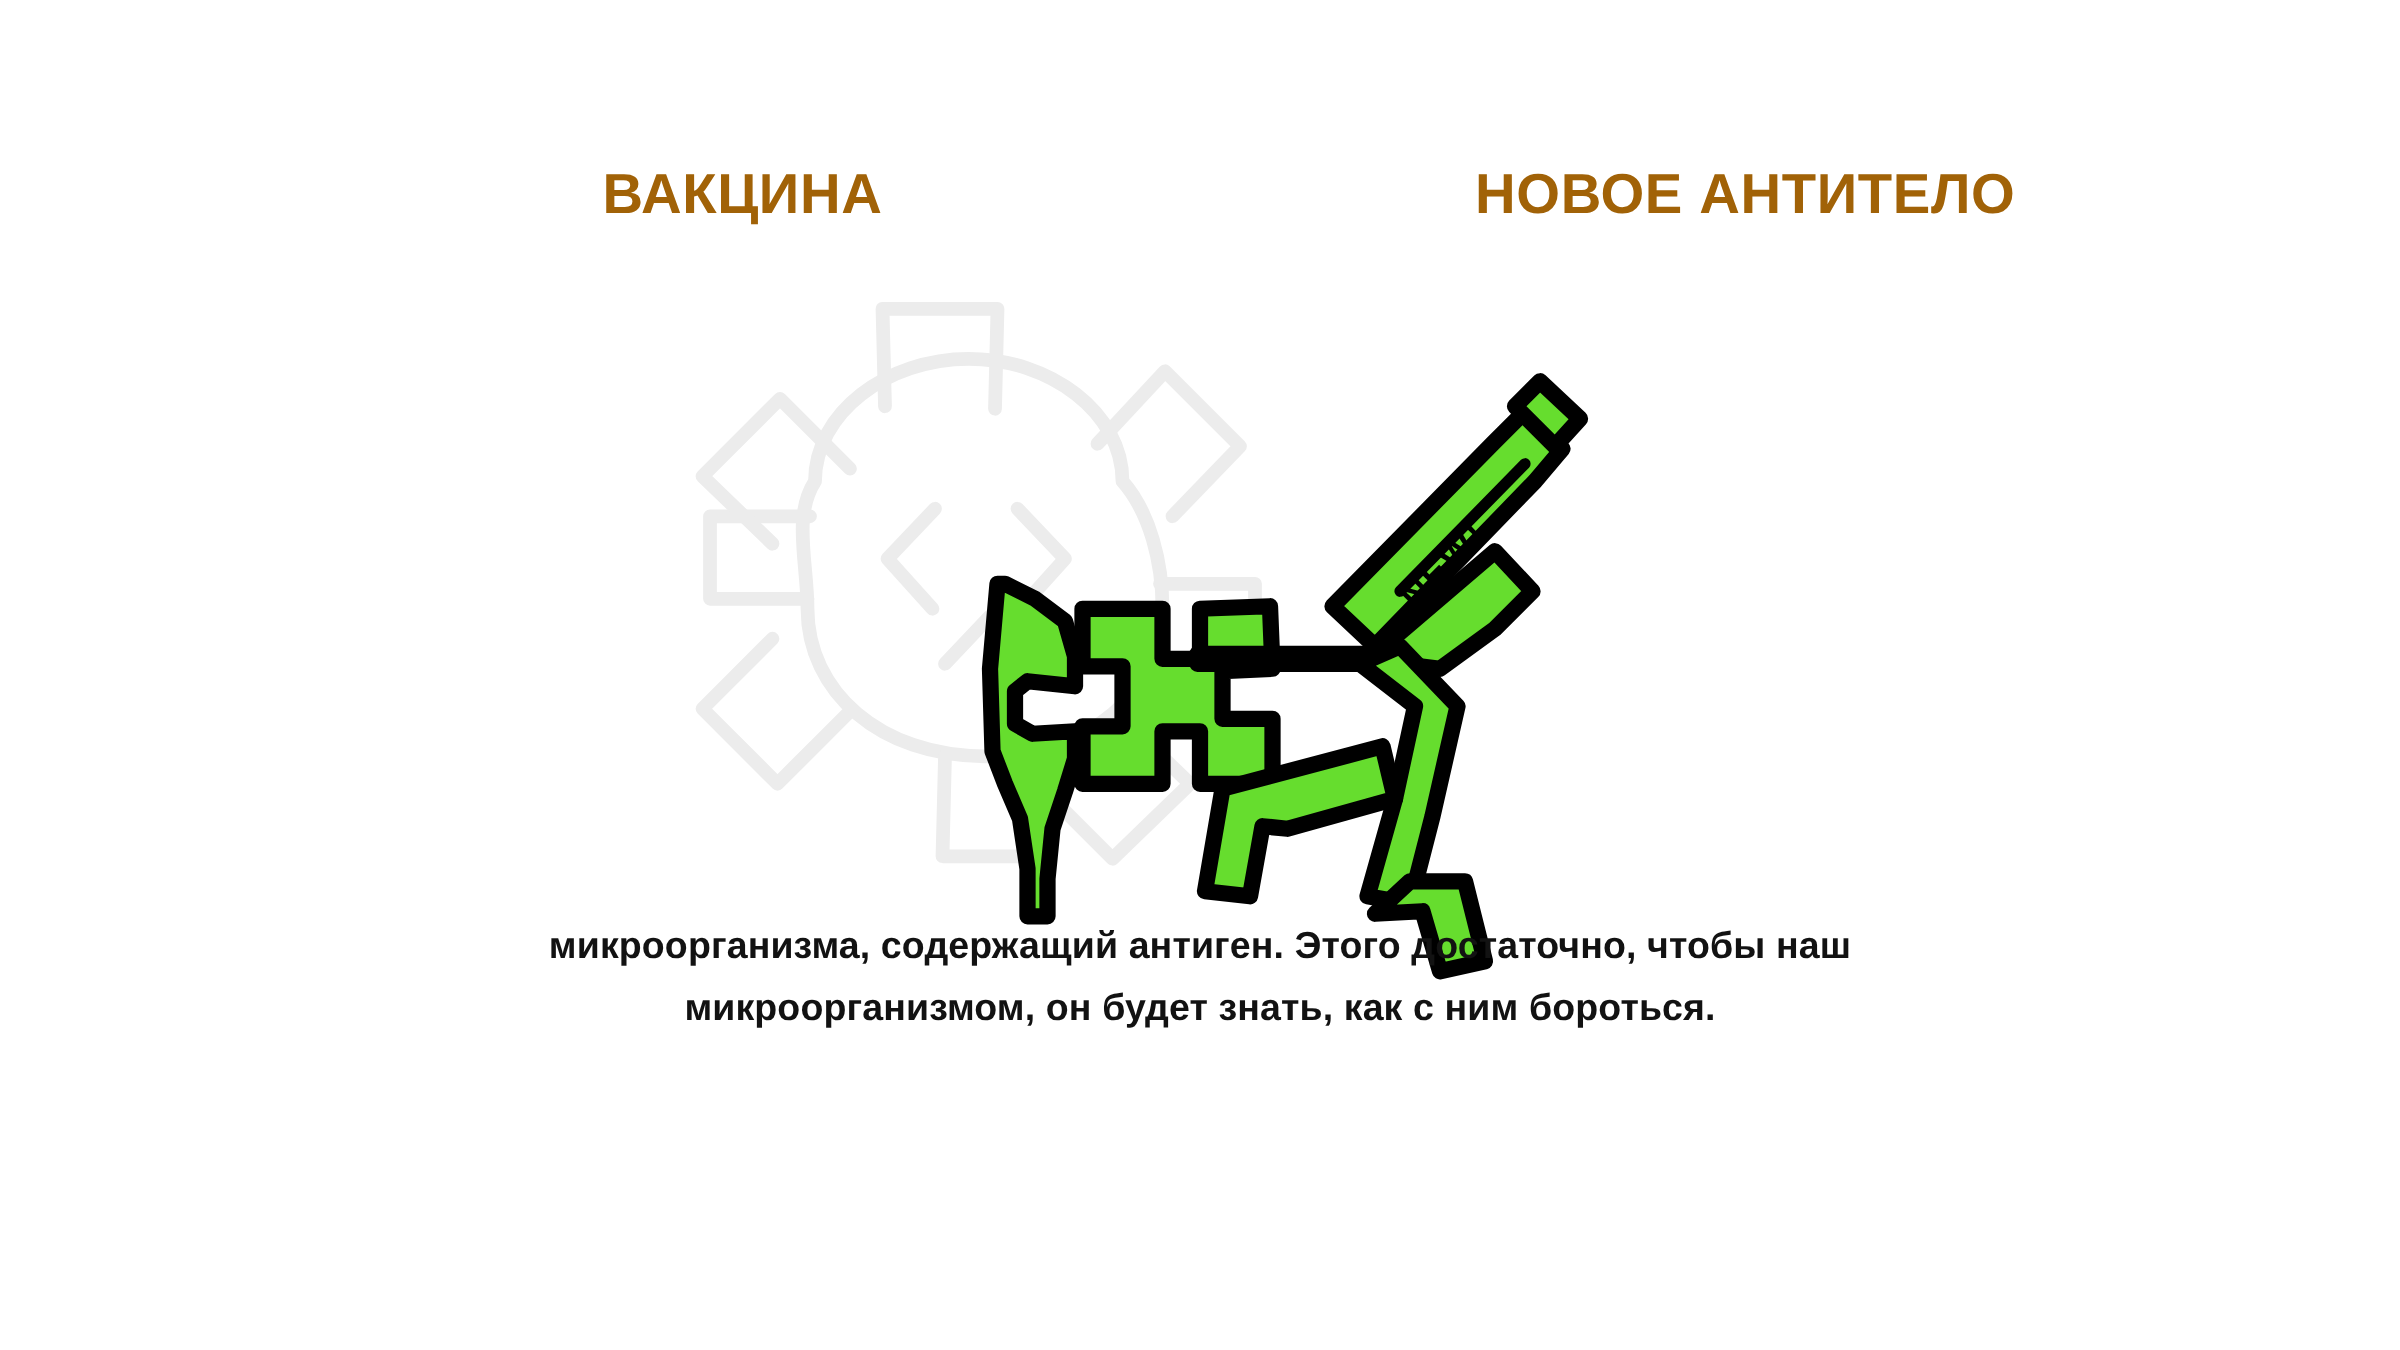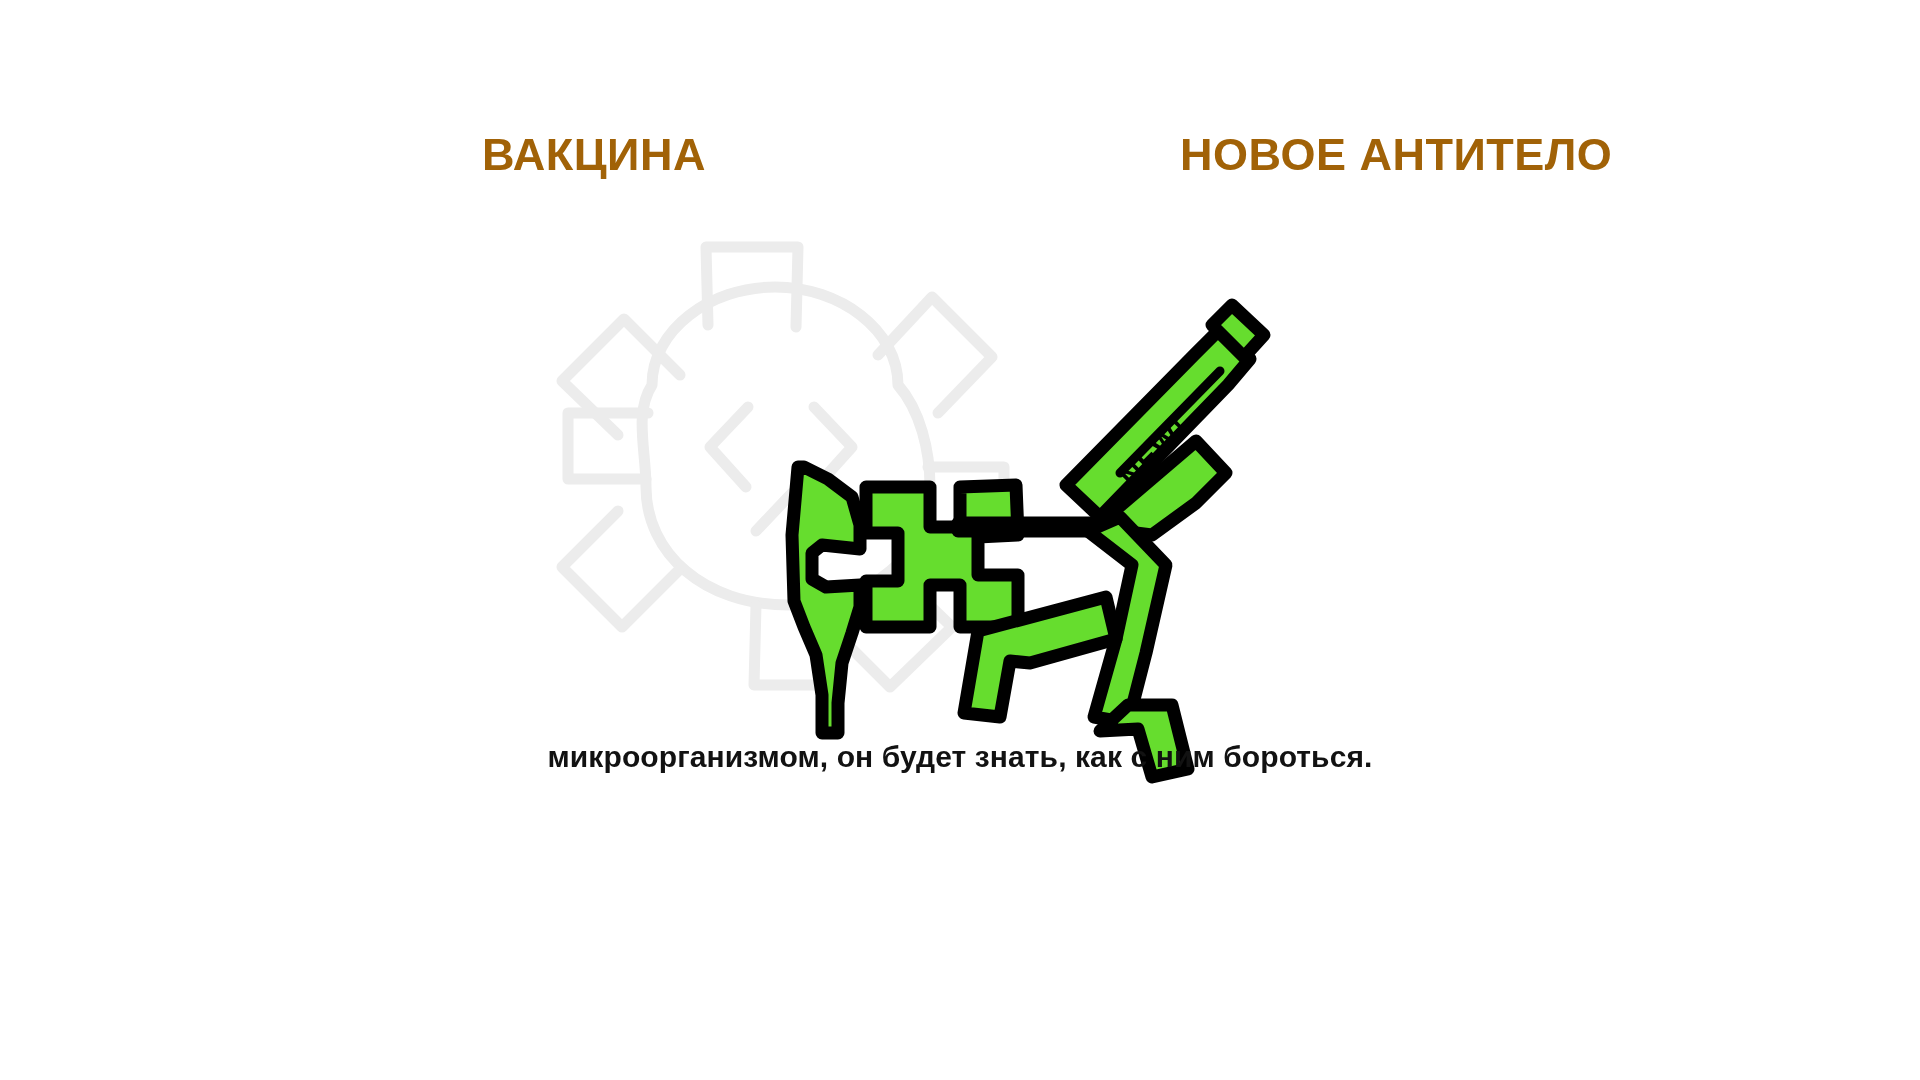--- a/index.html
+++ b/index.html
@@ -245,6 +245,7 @@
   </div>
 
   <div class="bodytext">
+    <div class="line">микроорганизма, содержащий антиген. Этого достаточно, чтобы наш</div>
     <div class="line">микроорганизмом, он будет знать, как с ним бороться.</div>
   </div>
 

